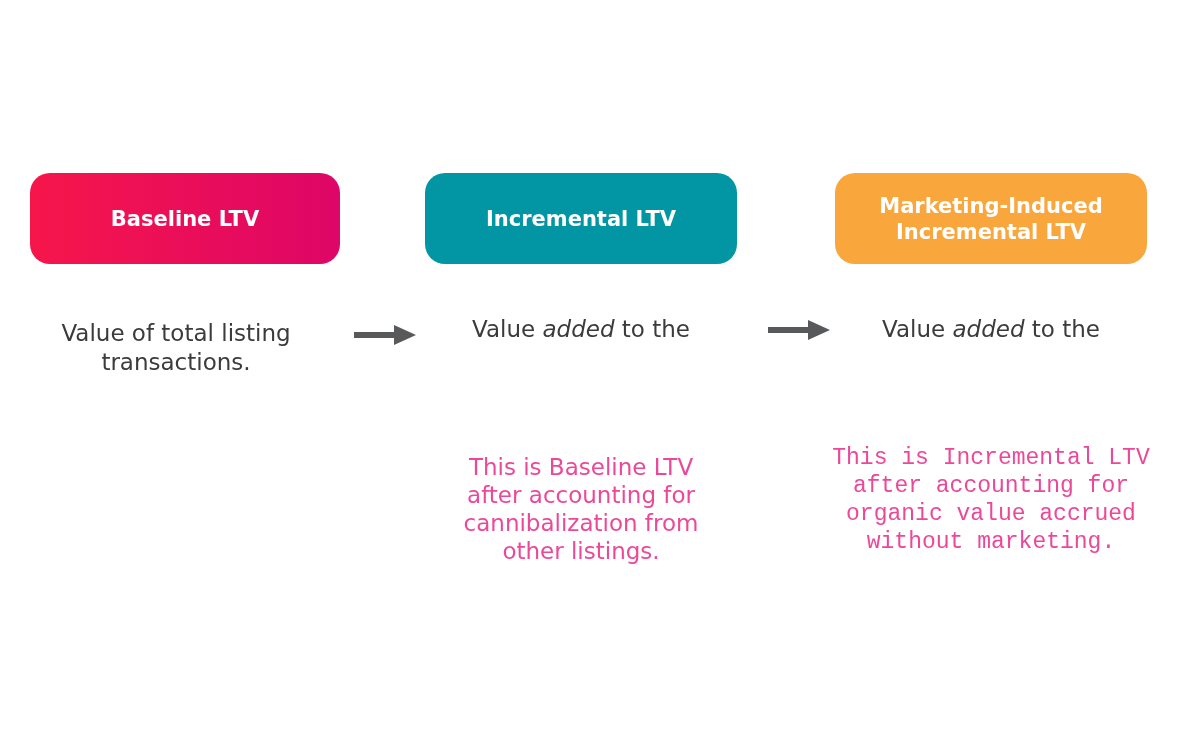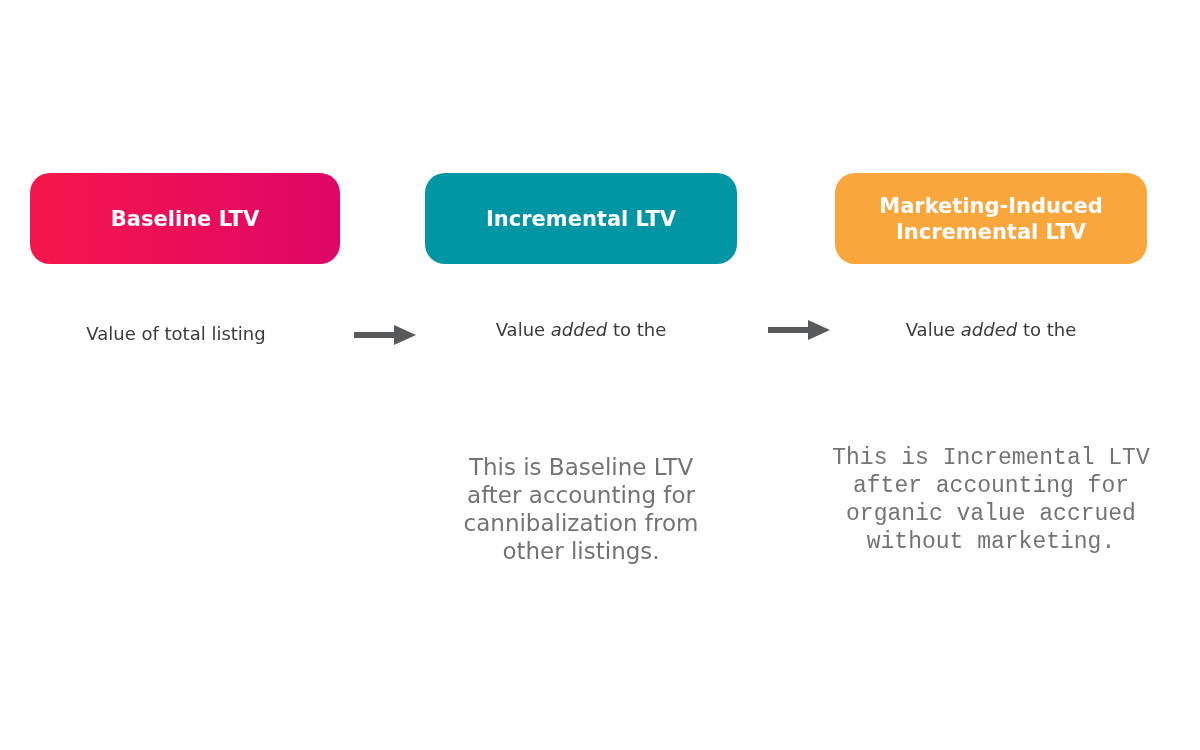--- a/index.html
+++ b/index.html
@@ -52,7 +52,7 @@
     width: 310px;
     text-align: center;
     color: #3B3B3B;
-    font-size: 18px;
+    font-size: 23px;
     line-height: 29px;
   }
   .desc-1 { left: 21px;  top: 319px; }

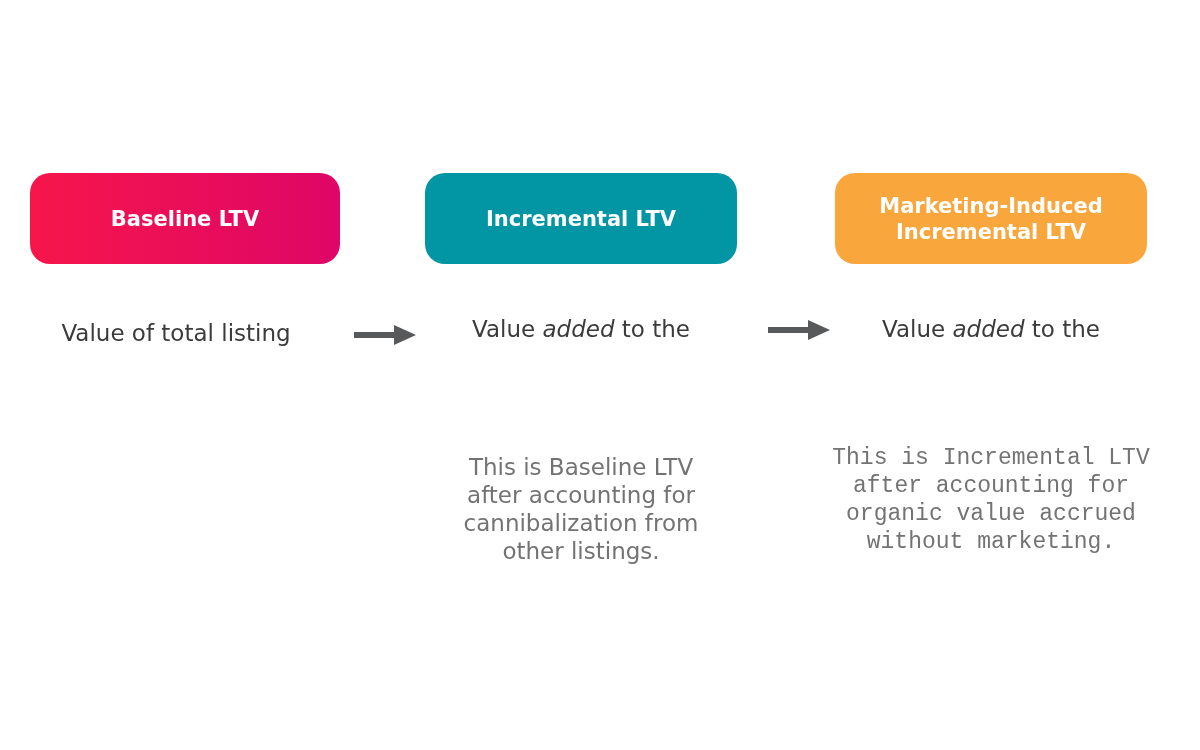--- a/index.html
+++ b/index.html
@@ -98,6 +98,7 @@
 
   <div class="desc desc-1">
     <div class="line1"><span>Value of total listing</span><em></em><span></span></div>
+    <div class="rest">transactions.</div>
   </div>
 
   <div class="arrow arrow-1">

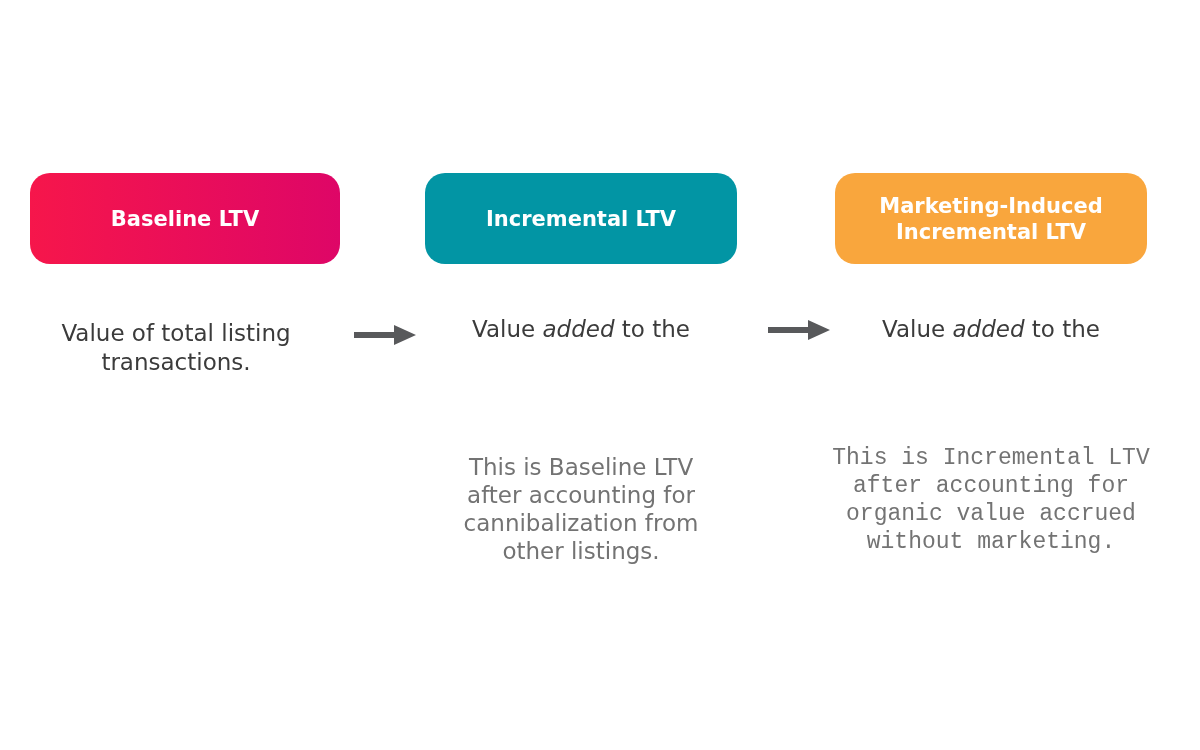--- a/index.html
+++ b/index.html
@@ -65,7 +65,7 @@
     position: absolute;
     width: 320px;
     text-align: center;
-    color: #737373;
+    color: #ec4899;
     font-size: 23px;
     line-height: 28px;
     white-space: pre-line;

